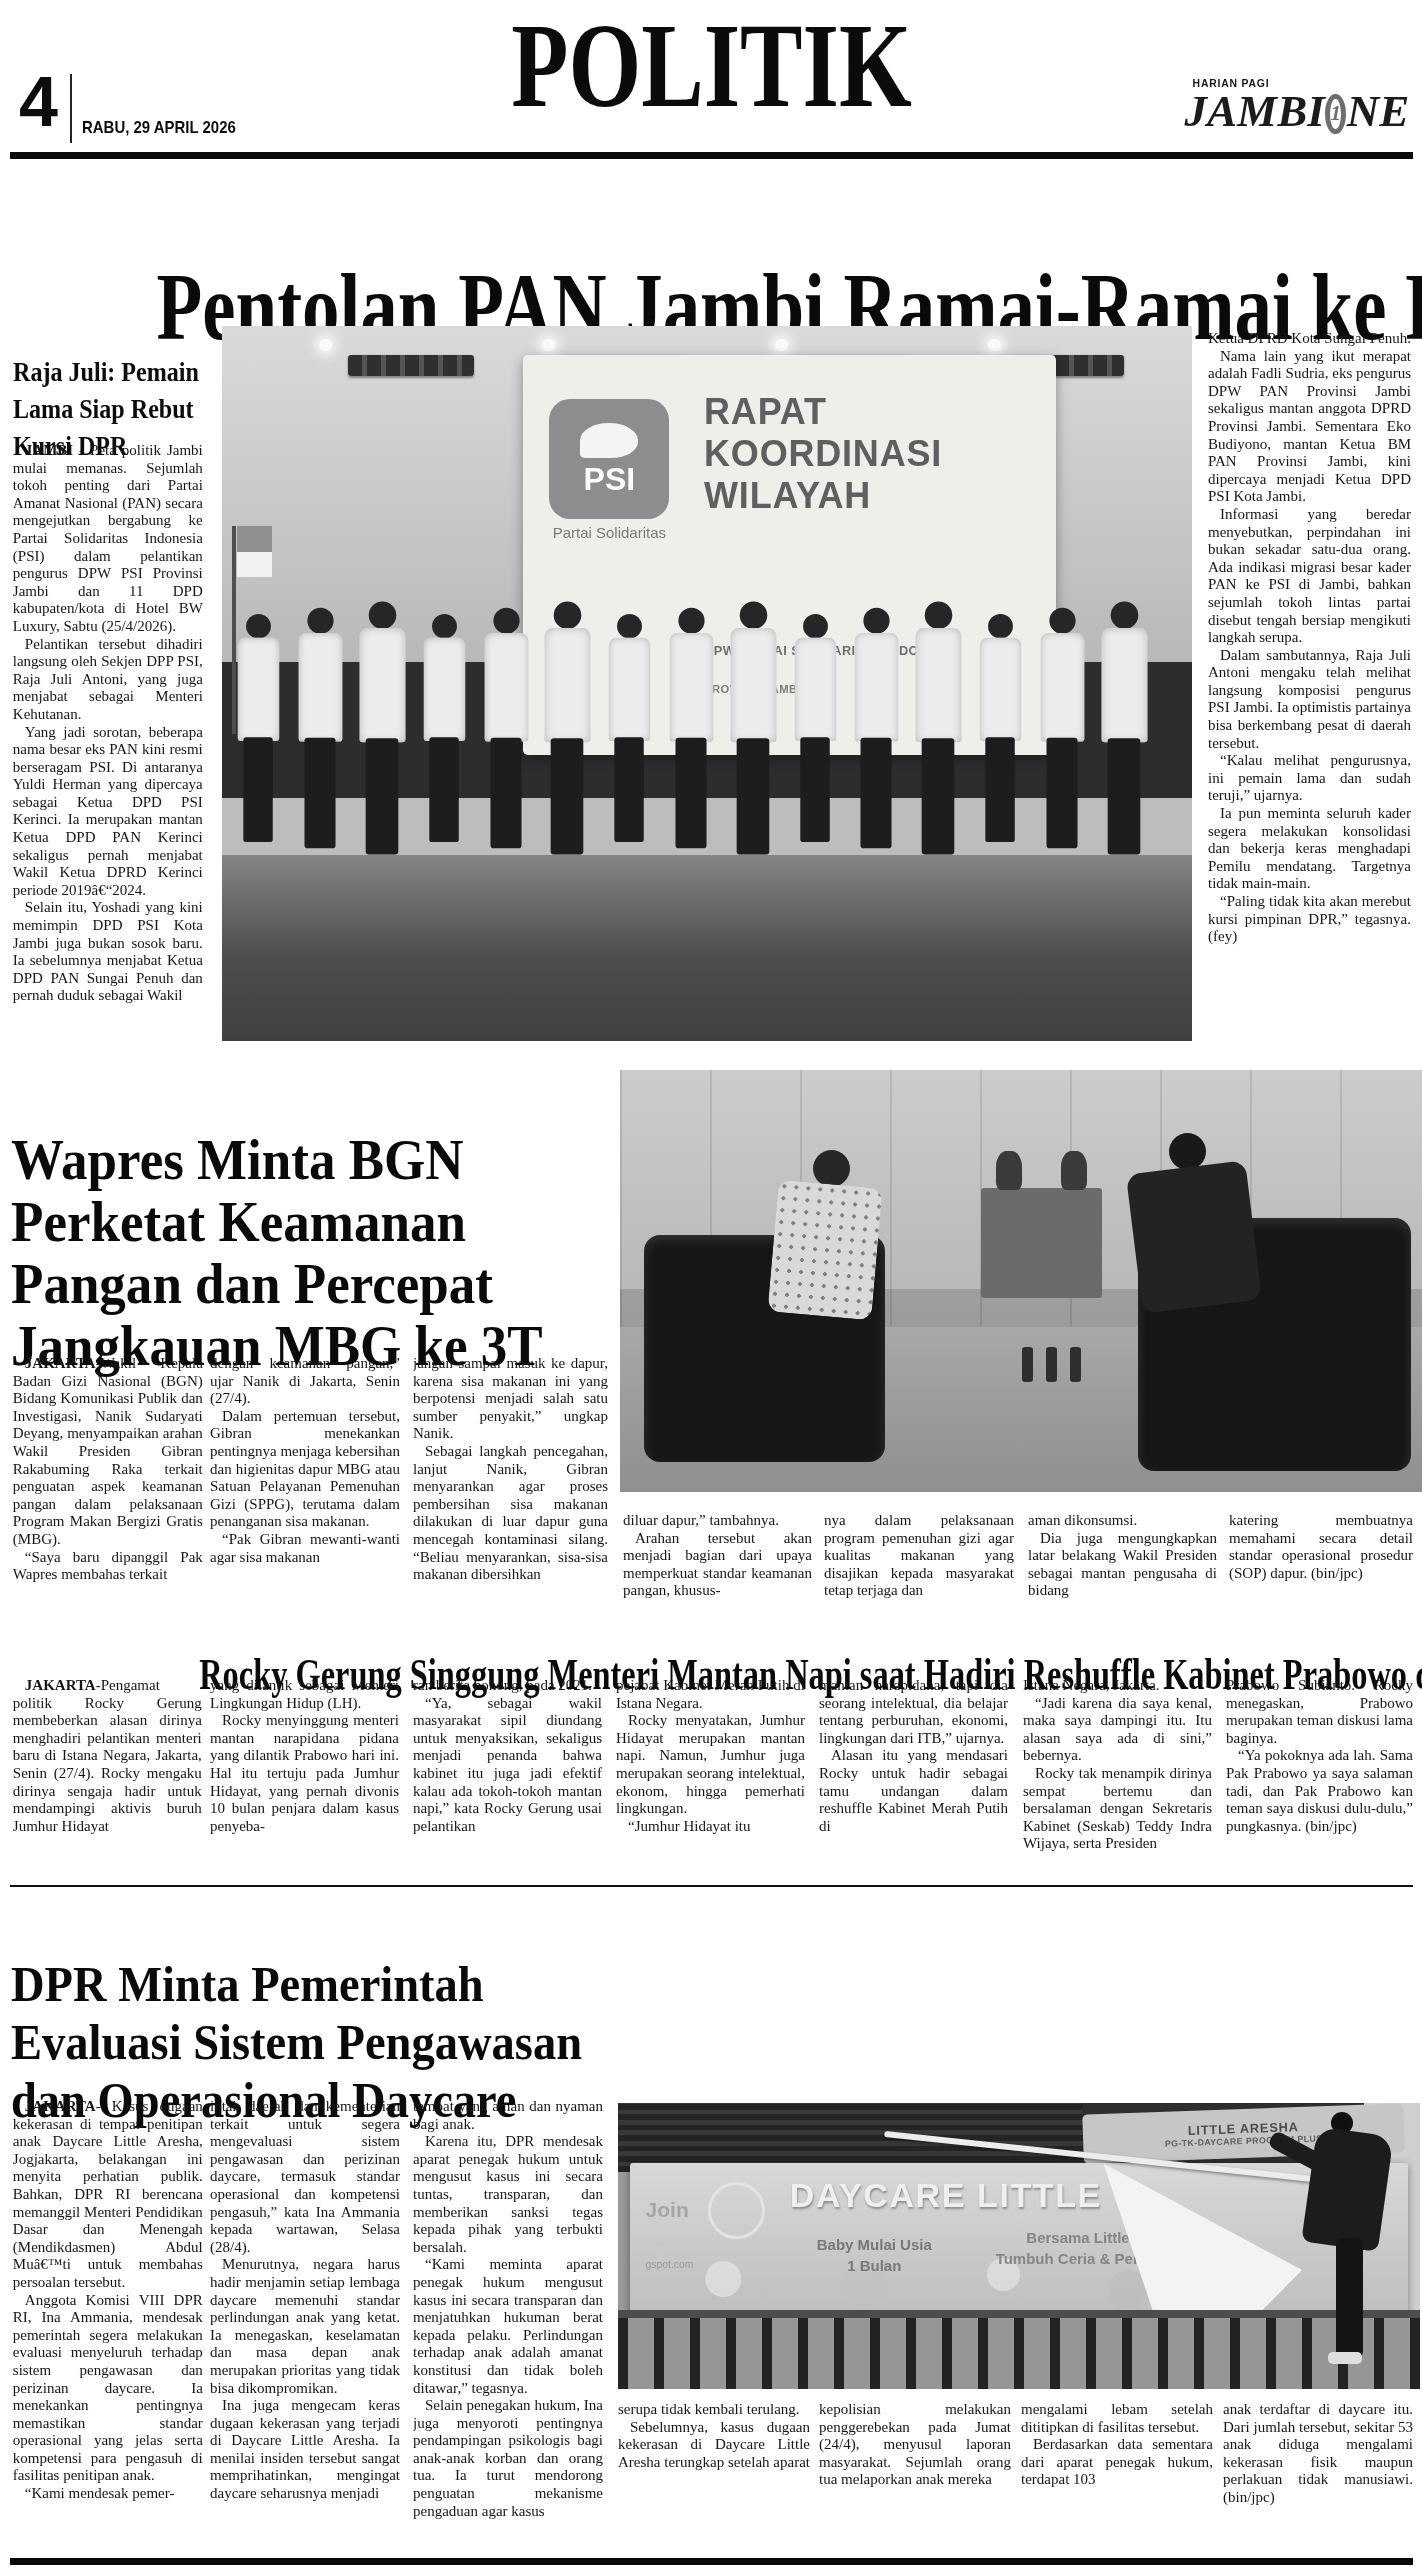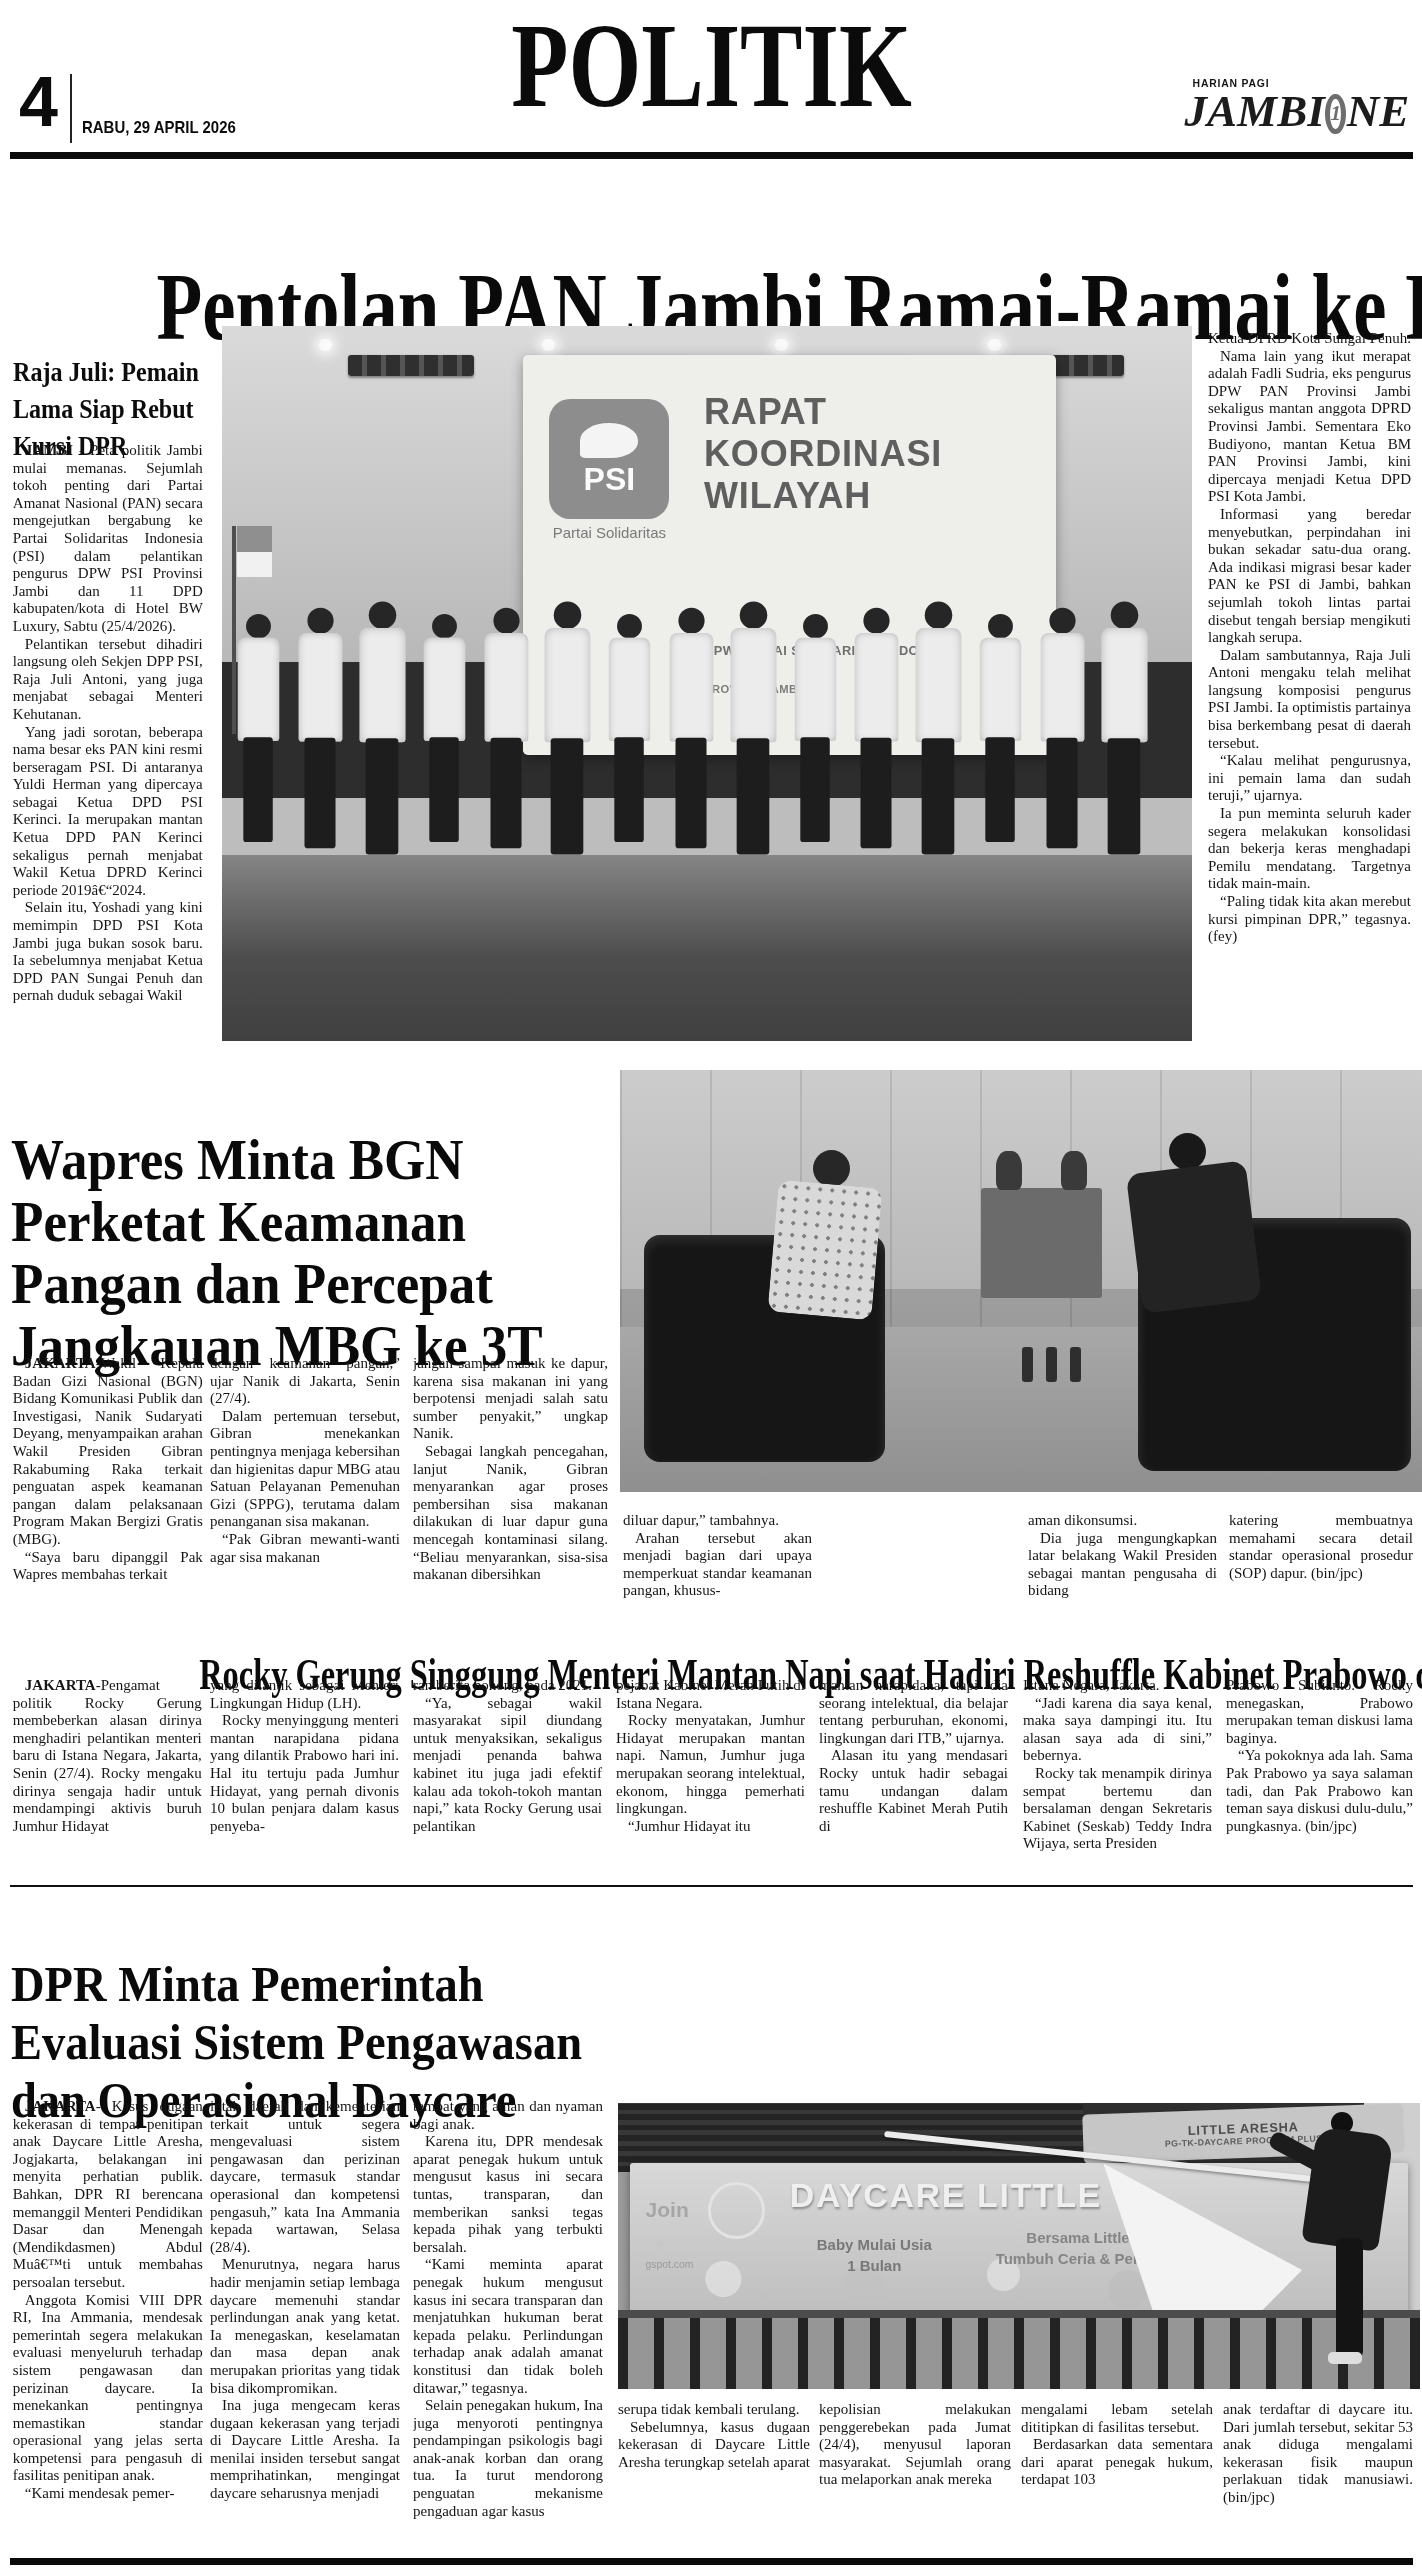--- a/index.html
+++ b/index.html
@@ -262,6 +262,9 @@
     <p>diluar dapur,” tambahnya.</p>
     <p class="ind">Arahan tersebut akan menjadi bagian dari upaya memperkuat standar keamanan pangan, khusus-</p>
   </div>
+  <div class="abs col" style="left:824px;top:1512px;width:190px;height:164px;">
+    <p>nya dalam pelaksanaan program pemenuhan gizi agar kualitas makanan yang disajikan kepada masyarakat tetap terjaga dan</p>
+  </div>
   <div class="abs col" style="left:1028px;top:1512px;width:189px;height:164px;">
     <p>aman dikonsumsi.</p>
     <p class="ind">Dia juga mengungkapkan latar belakang Wakil Presiden sebagai mantan pengusaha di bidang</p>

